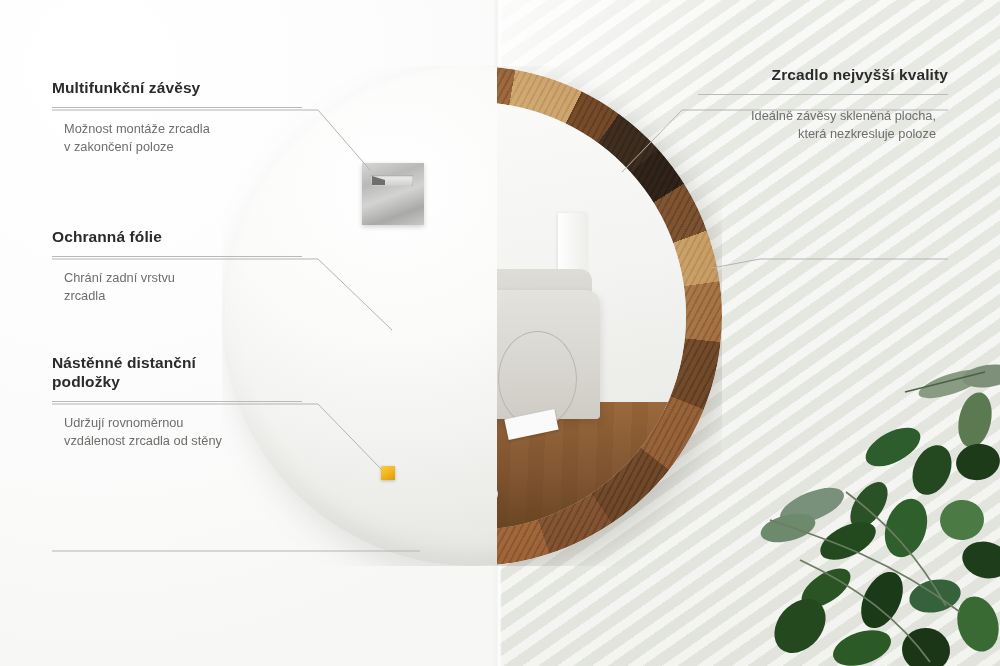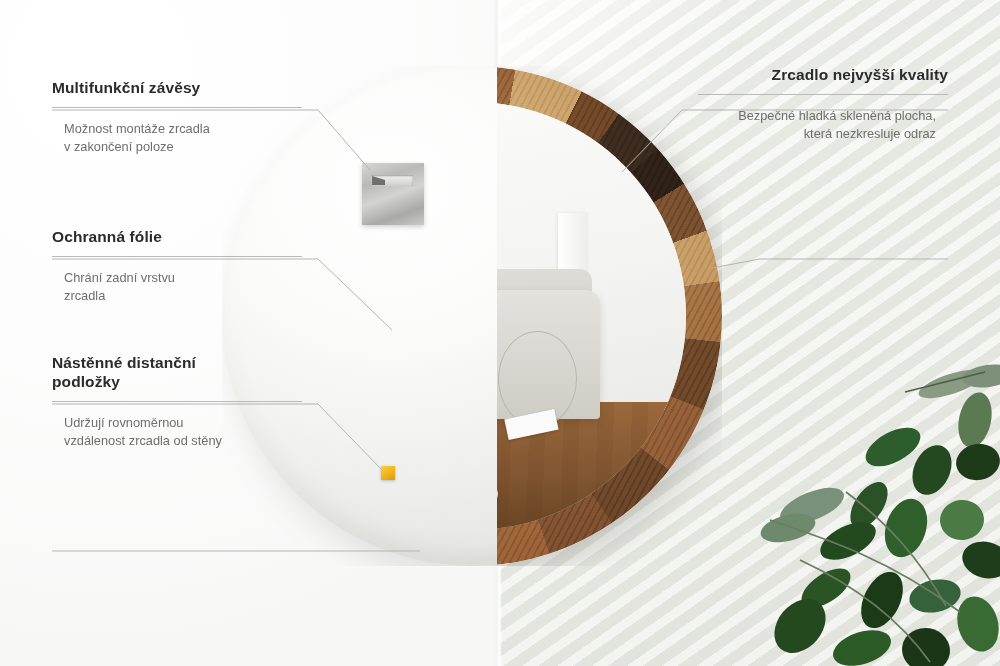--- a/index.html
+++ b/index.html
@@ -298,7 +298,7 @@
     <h3>Zrcadlo nejvyšší kvality</h3>
     <div class="rule"></div>
     <p>
-      <span>Bezpečné hladká skleněná plocha,</span><br>
+      <span>Ideálně závěsy skleněná plocha,</span><br>
       <span>která nezkresluje odraz</span>
     </p>
   </div>

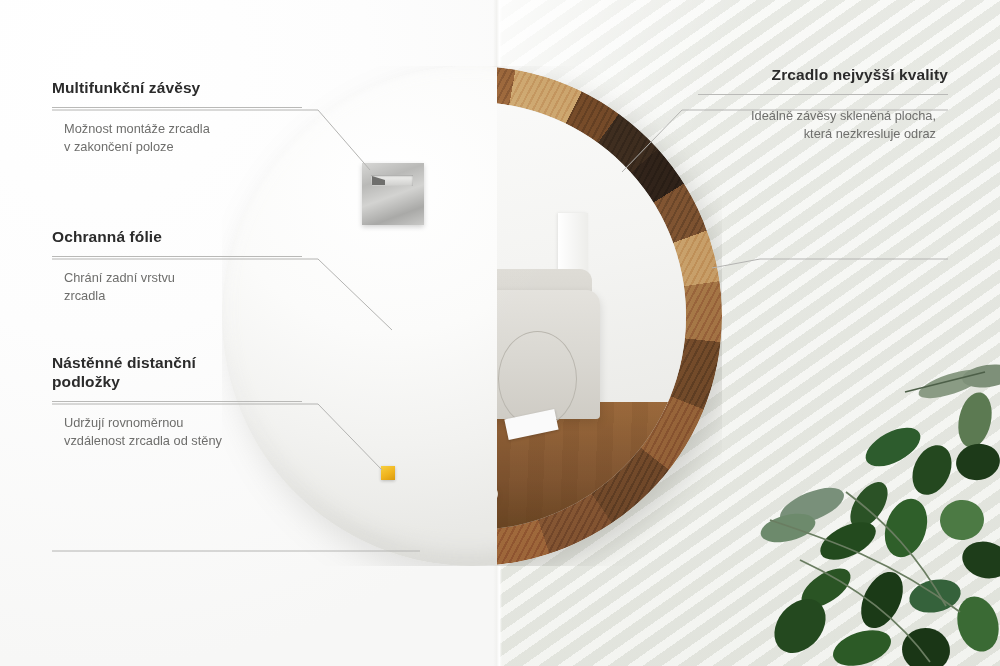--- a/index.html
+++ b/index.html
@@ -299,7 +299,7 @@
     <div class="rule"></div>
     <p>
       <span>Ideálně závěsy skleněná plocha,</span><br>
-      <span>která nezkresluje odraz</span>
+      <span>která nezkresluje poloze</span>
     </p>
   </div>
 

